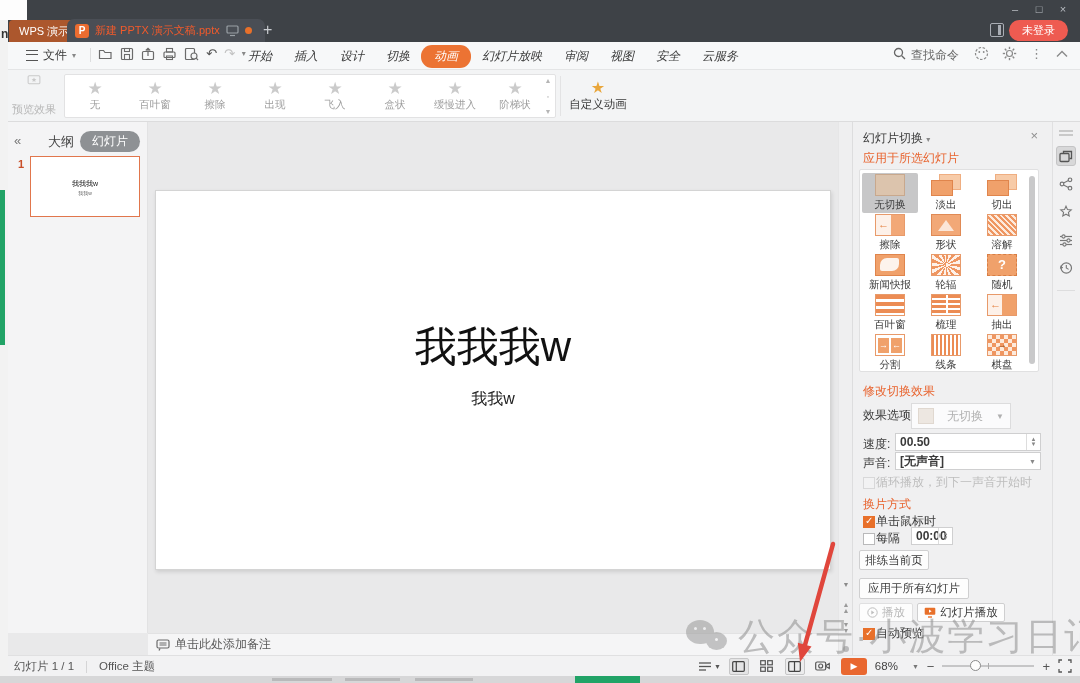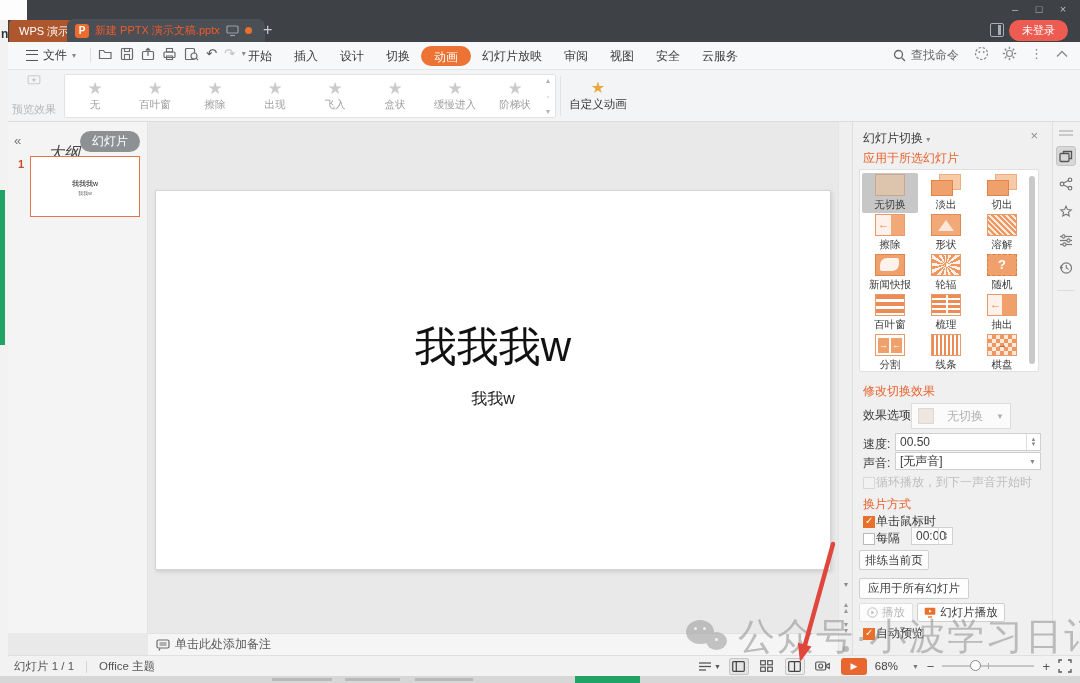--- a/index.html
+++ b/index.html
@@ -38,7 +38,7 @@
   .vsep{top:48px;width:1px;height:14px;background:#DDDEDF;}
   #quick-icons{left:98px;top:46px;display:flex;gap:7px;align-items:center;}
   #quick-icons svg{display:block;}
-  #menus{left:237px;top:46px;display:flex;height:20px;}
+  #menus{left:237px;top:46px;display:flex;align-items:center;height:20px;font-style:italic;}
   .menu-item{padding:2px 11px;font-size:12px;color:#3A3A3A;white-space:nowrap;}
   .menu-item.active{background:#EC7333;color:#fff;border-radius:11px;padding:3px 13px;}
   #cmd-search{left:893px;top:47px;display:flex;align-items:center;gap:5px;color:#666;font-size:12px;}

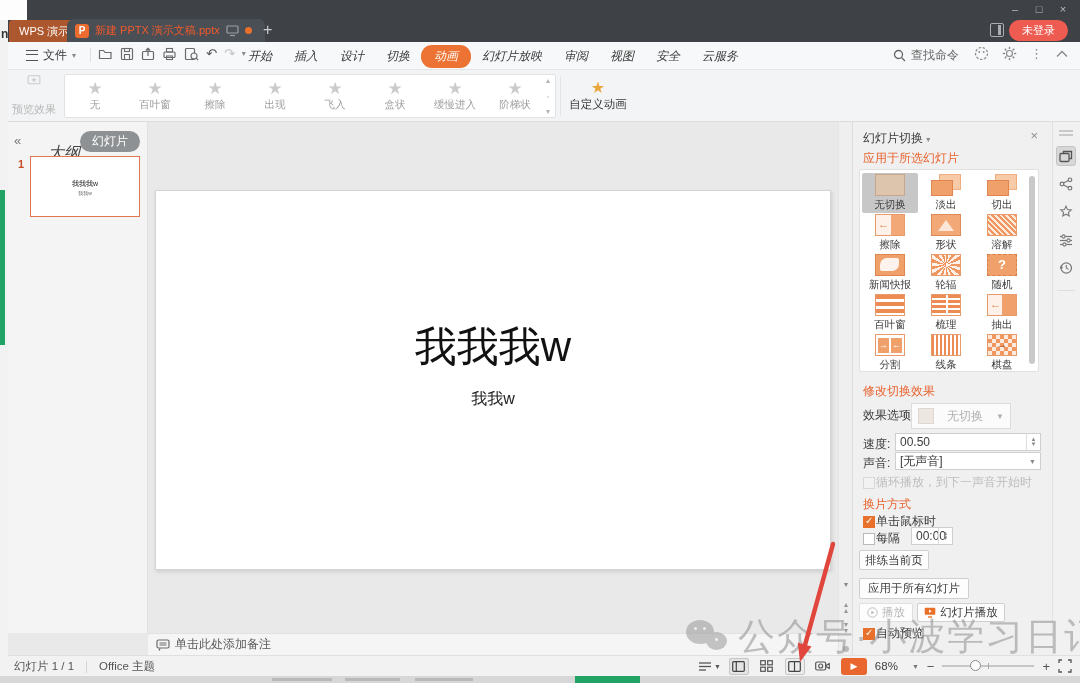--- a/index.html
+++ b/index.html
@@ -41,7 +41,7 @@
   #menus{left:237px;top:46px;display:flex;align-items:center;height:20px;font-style:italic;}
   .menu-item{padding:2px 11px;font-size:12px;color:#3A3A3A;white-space:nowrap;}
   .menu-item.active{background:#EC7333;color:#fff;border-radius:11px;padding:3px 13px;}
-  #cmd-search{left:893px;top:47px;display:flex;align-items:center;gap:5px;color:#666;font-size:12px;}
+  #cmd-search{left:893px;top:47px;display:flex;align-items:flex-start;gap:5px;color:#666;font-size:12px;}
   #menubar-right{right:12px;top:46px;display:flex;gap:13px;align-items:center;}
 
   

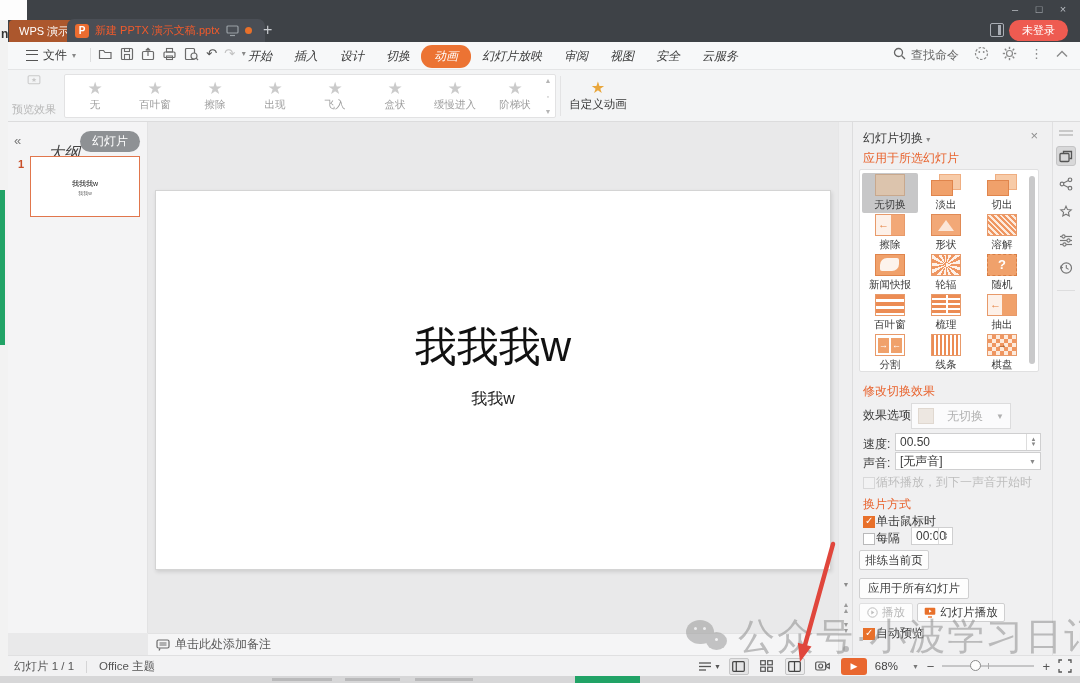--- a/index.html
+++ b/index.html
@@ -59,7 +59,7 @@
   
   #left-panel{left:8px;top:122px;width:140px;height:511px;background:#F4F4F5;border-right:1px solid #E2E2E3;box-sizing:border-box;}
   #lp-collapse{left:14px;top:133px;color:#777;font-size:13px;}
-  #lp-tab-outline{left:48px;top:143px;font-size:16px;color:#444;font-style:italic;}
+  #lp-tab-outline{left:48px;top:133px;font-size:13px;color:#444;}
   #lp-tab-slides{left:80px;top:131px;padding:2px 12px;background:#8E9194;color:#fff;font-size:12px;border-radius:11px;}
   #slide-no{left:18px;top:158px;color:#C94F28;font-size:11px;font-weight:bold;}
   #thumb{left:30px;top:156px;width:110px;height:61px;background:#fff;border:1.5px solid #E1764C;box-sizing:border-box;}

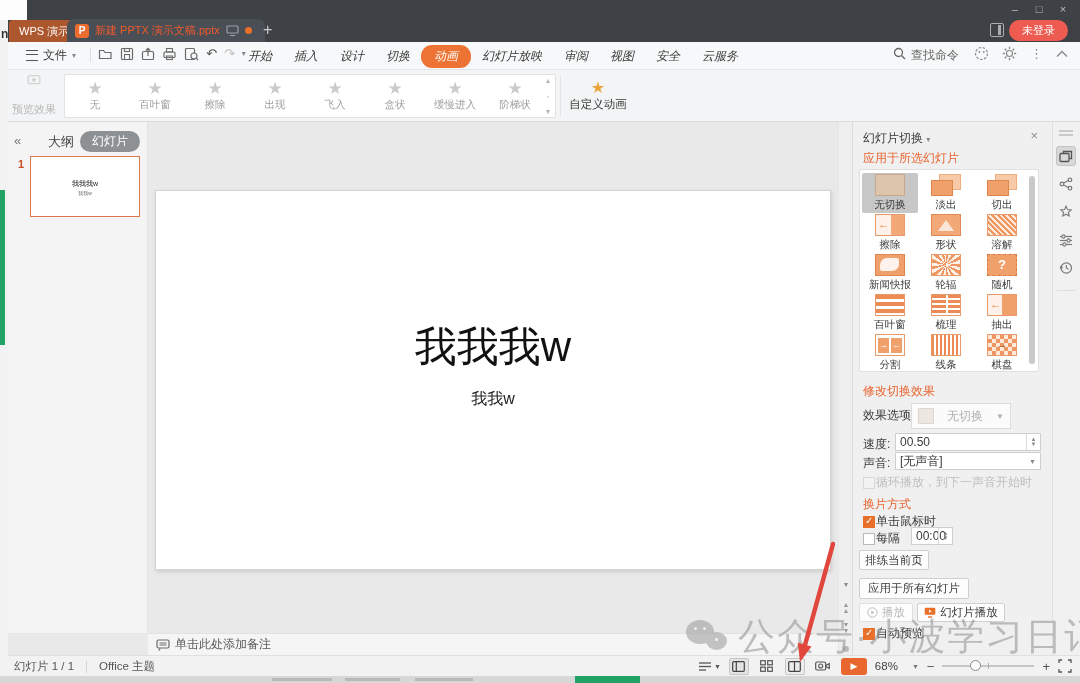--- a/index.html
+++ b/index.html
@@ -121,7 +121,7 @@
 
   
   .prow-label{position:absolute;left:10px;font-size:12px;color:#3A3A3A;}
-  .pane-input{position:absolute;background:#fff;border:1px solid #CFCFD0;box-sizing:border-box;font-size:12px;color:#3A3A3A;display:flex;align-items:center;padding:0 4px;}
+  .pane-input{position:absolute;background:#fff;border:1px solid #CFCFD0;box-sizing:border-box;font-size:12px;color:#3A3A3A;display:flex;align-items:center;padding:0 4px;font-weight:bold;}
   .stepper{position:absolute;right:0;top:0;bottom:0;width:13px;border-left:1px solid #DDD;display:flex;flex-direction:column;align-items:center;justify-content:center;color:#888;font-size:6px;line-height:5px;}
   .cb{width:12px;height:12px;box-sizing:border-box;border:1px solid #B9B9BA;background:#fff;flex:none;position:relative;}
   .cb.checked{background:#E8702A;border-color:#E8702A;}

